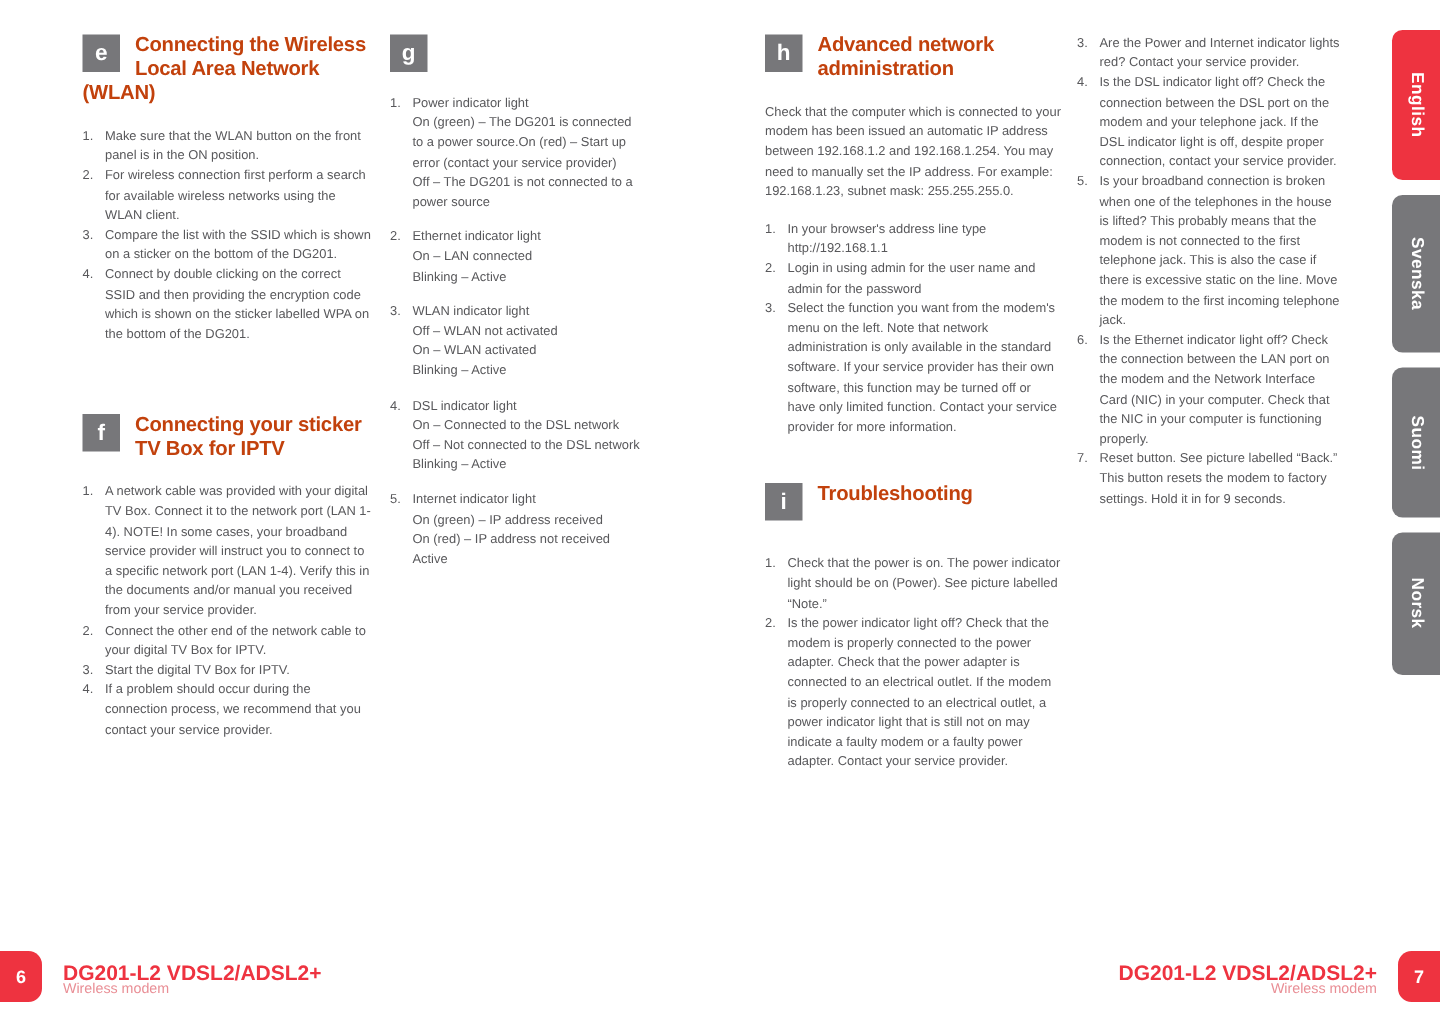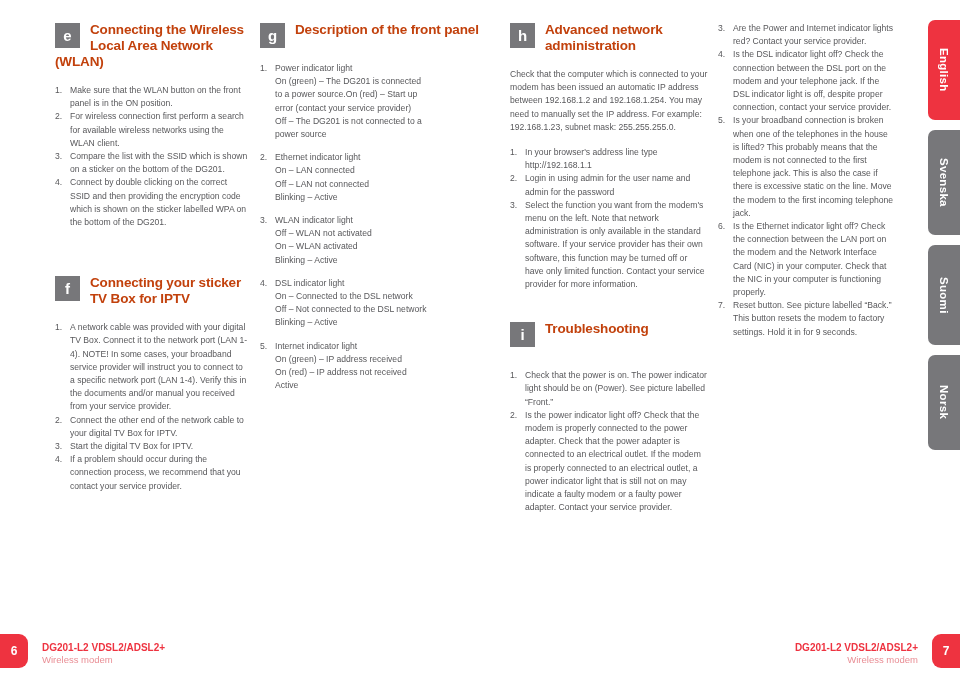--- a/index.html
+++ b/index.html
@@ -247,7 +247,6 @@
 
       <div class="section-head">
         <div class="badge">g</div>
-        <div class="section-title">Description of the front panel</div>
       </div>
 
       <ol class="steps spaced">

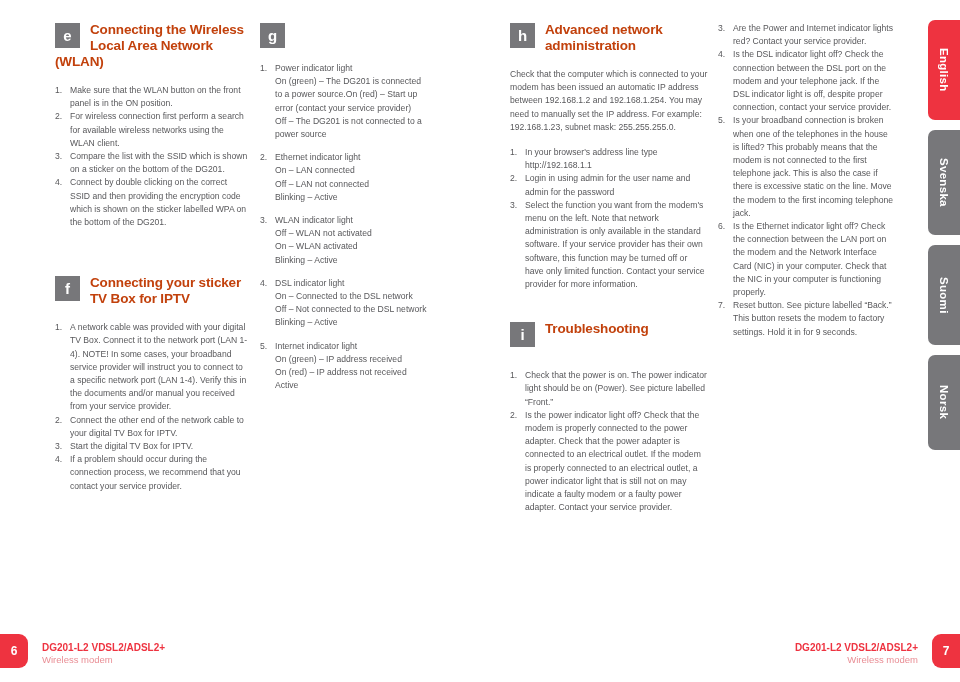--- a/index.html
+++ b/index.html
@@ -261,7 +261,6 @@
         <li>
           <span class="lead">Ethernet indicator light</span>
           <span class="sub">On – LAN connected</span>
-          <span class="sub">Off – LAN not connected</span>
           <span class="sub">Blinking – Active</span>
         </li>
         <li>

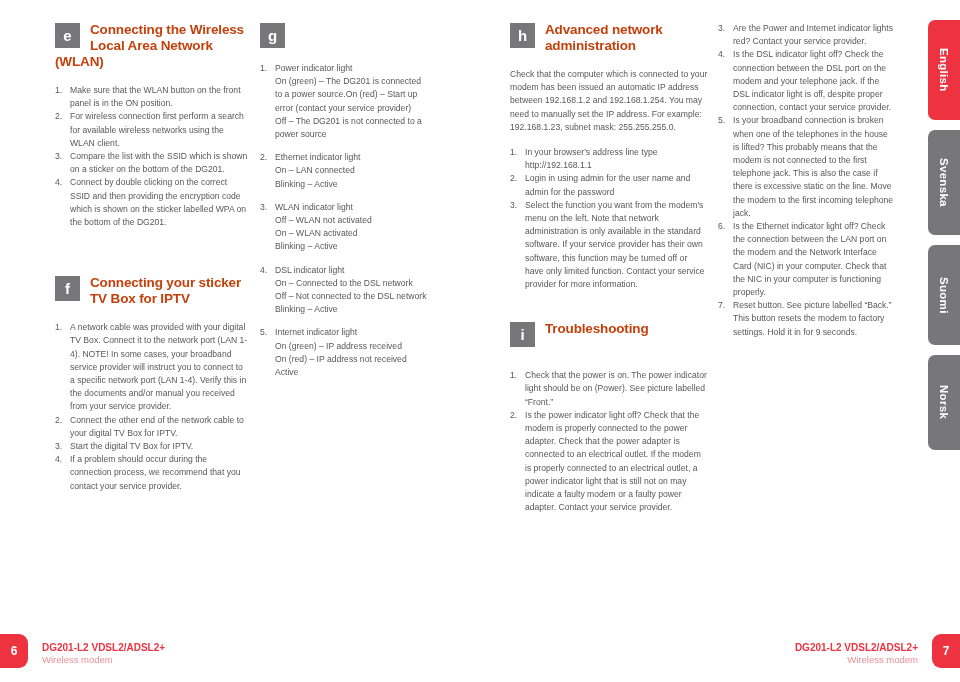--- a/index.html
+++ b/index.html
@@ -310,7 +310,7 @@
       <div class="gap-sm"></div>
 
       <ol class="steps">
-        <li>Check that the power is on. The power indicator light should be on (Power). See picture labelled “Front.”</li>
+        <li>Check that the power is on. The power indicator light should be on (Power). See picture labelled “Note.”</li>
         <li>Is the power indicator light off? Check that the modem is properly connected to the power adapter. Check that the power adapter is connected to an electrical outlet. If the modem is properly connected to an electrical outlet, a power indicator light that is still not on may indicate a faulty modem or a faulty power adapter. Contact your service provider.</li>
       </ol>
 

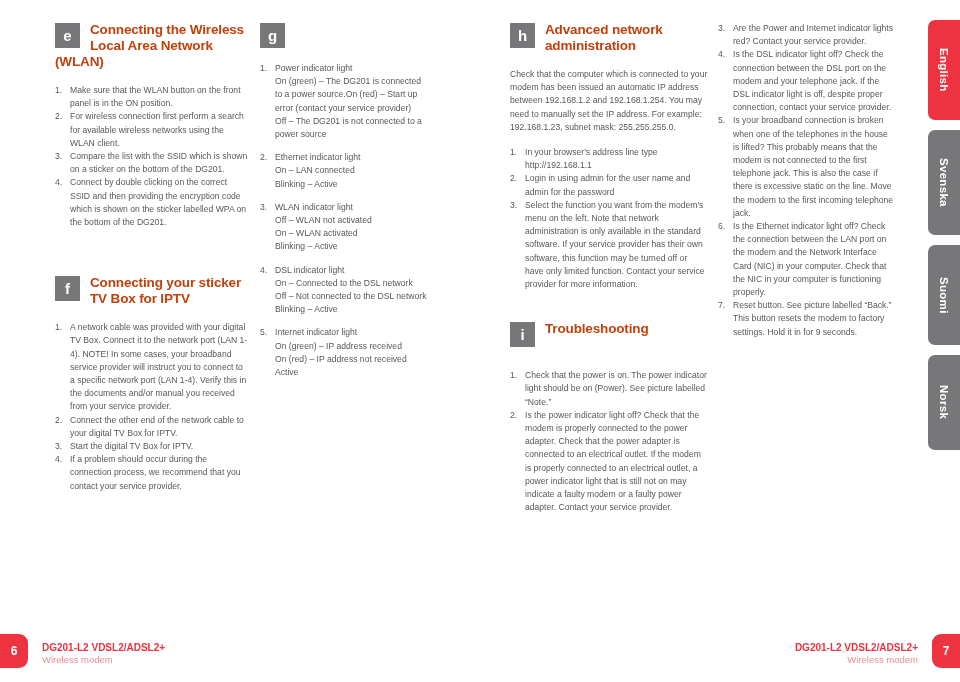--- a/index.html
+++ b/index.html
@@ -176,7 +176,7 @@
   }
   .footer-title {
     color: #ee3340;
-    font-size: 10px;
+    font-size: 14px;
     font-weight: bold;
     line-height: 12px;
   }

